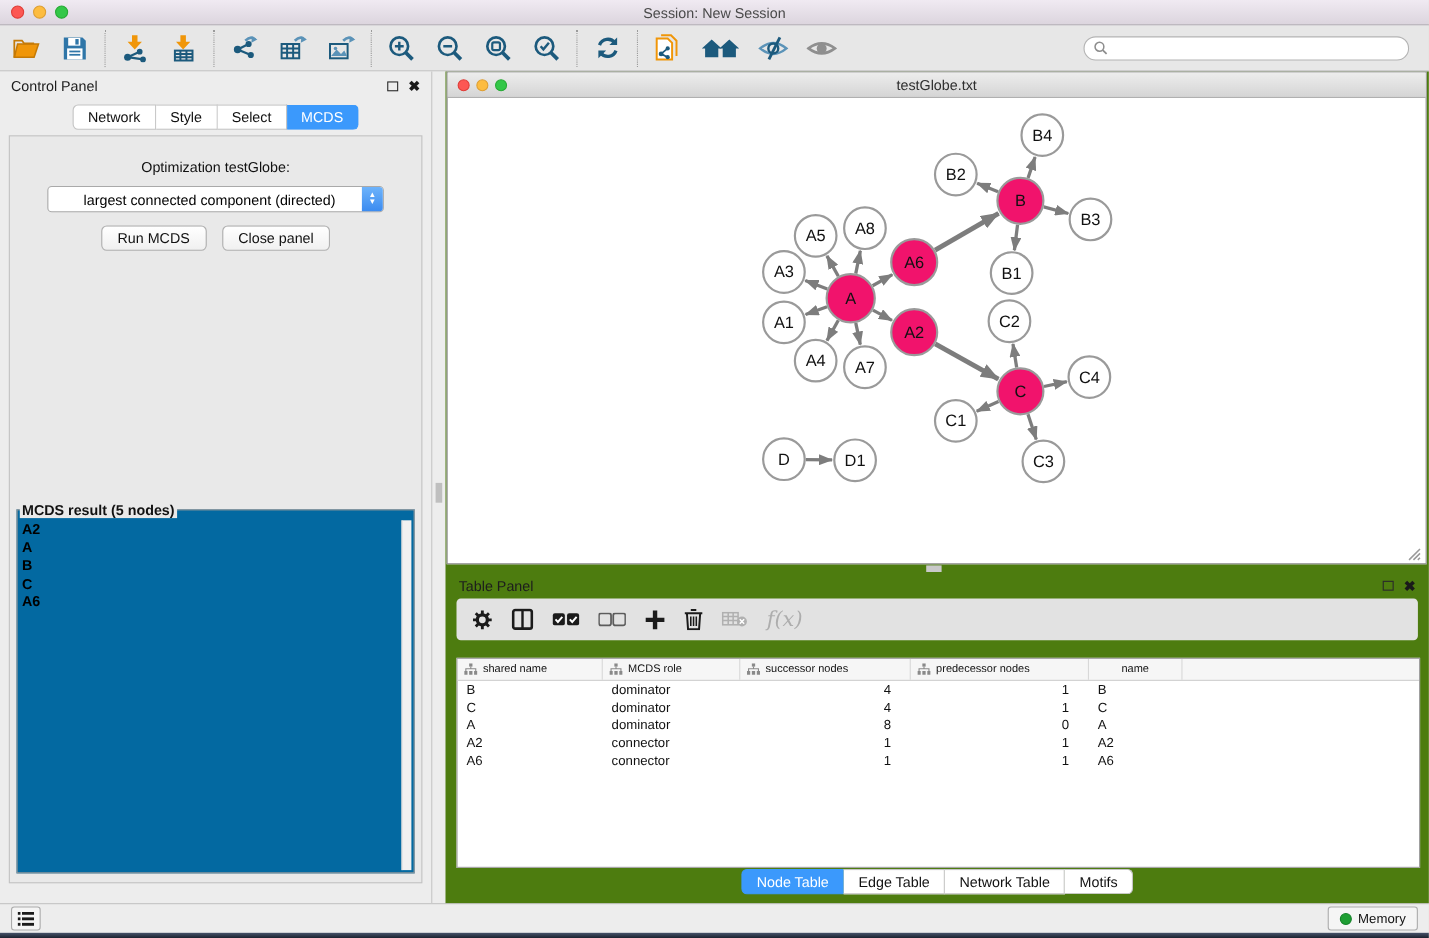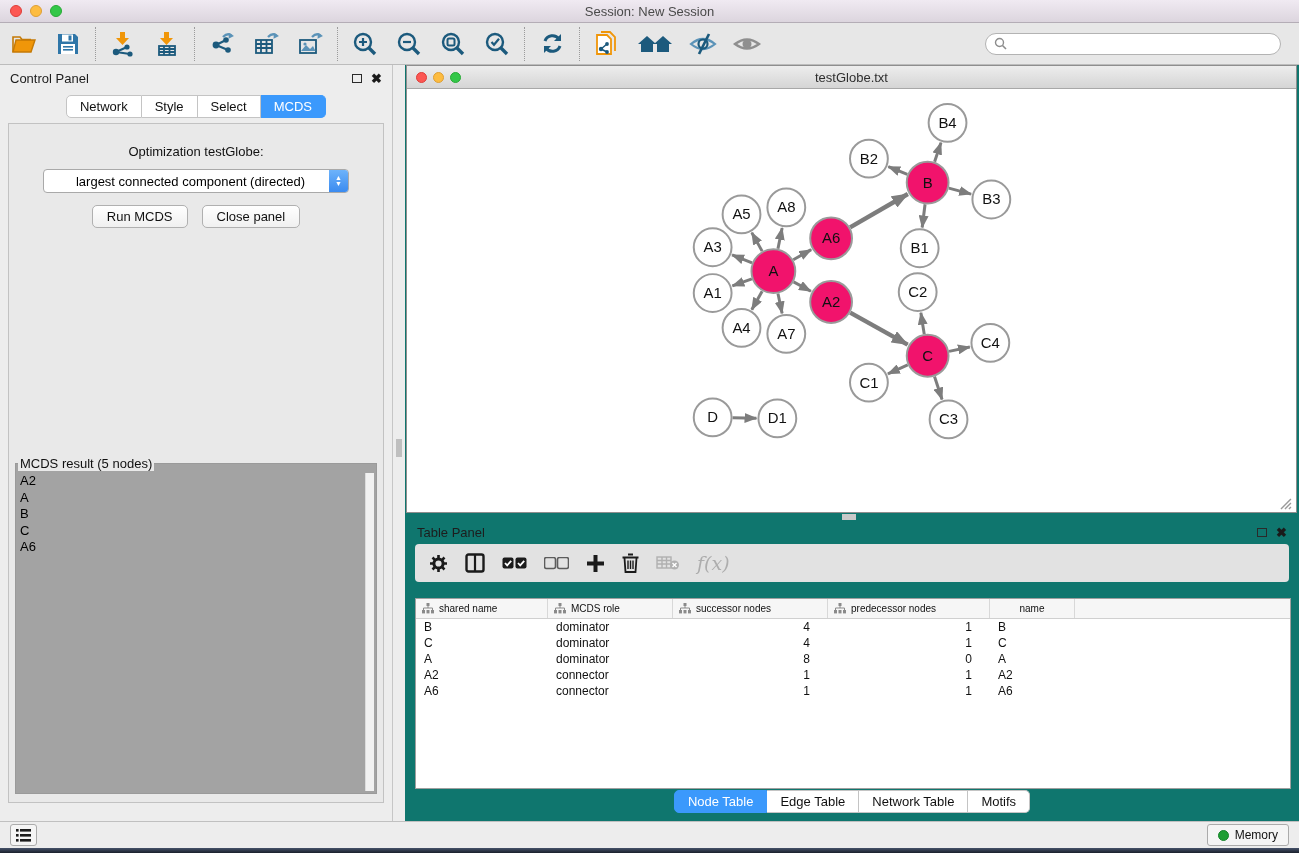--- a/index.html
+++ b/index.html
@@ -60,7 +60,7 @@
   .v-divider .handle { position:absolute; top:374px; left:3px; width:6px; height:18px; background:#bfbfbf; }
 
   
-  .right-region { flex:1; position:relative; background:#0f766e; }
+  .right-region { flex:1; position:relative; background:#4d7c0f; }
 
   .network-window { position:absolute; top:0; left:1px; right:2px; height:448px; border:1px solid #8e8e8e; background:#fff; }
   .nw-titlebar { height:23px; background:linear-gradient(#ededed,#d5d5d5); border-bottom:1px solid #a8a8a8;

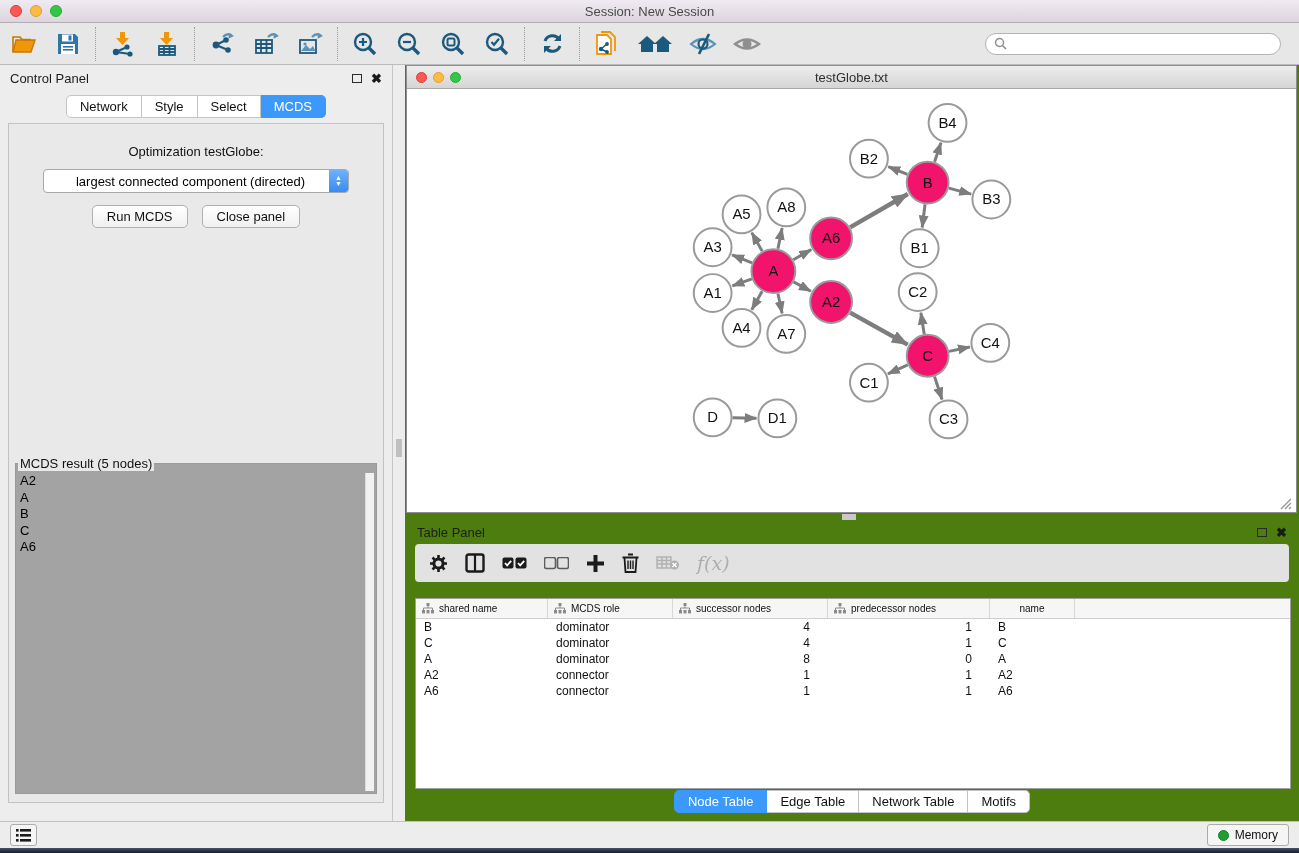--- a/index.html
+++ b/index.html
@@ -49,7 +49,7 @@
   .btn-row { display:flex; justify-content:center; gap:14px; margin-top:12px; }
   .mac-btn { background:linear-gradient(#ffffff,#f0f0f0); border:1px solid #b0b0b0; border-radius:5px; padding:3px 14px;
     font-size:13px; color:#111; cursor:pointer; font-family:"Liberation Sans", sans-serif; }
-  .result-fs { position:absolute; left:6px; right:6px; top:332px; bottom:8px; border:1px solid #9a9a9a; background:#a3a3a3; }
+  .result-fs { position:absolute; left:6px; right:6px; top:332px; bottom:8px; border:1px solid #9a9a9a; background:#0369a1;font-weight:bold; }
   .result-fs legend { font-size:13px; color:#111; background:#e9e9e9; padding:0 2px; margin-left:2px; }
   .result-list { position:absolute; inset:2px 12px 2px 4px; font-size:13px; overflow:hidden; }
   .result-list .list-item { line-height:16.5px; }

